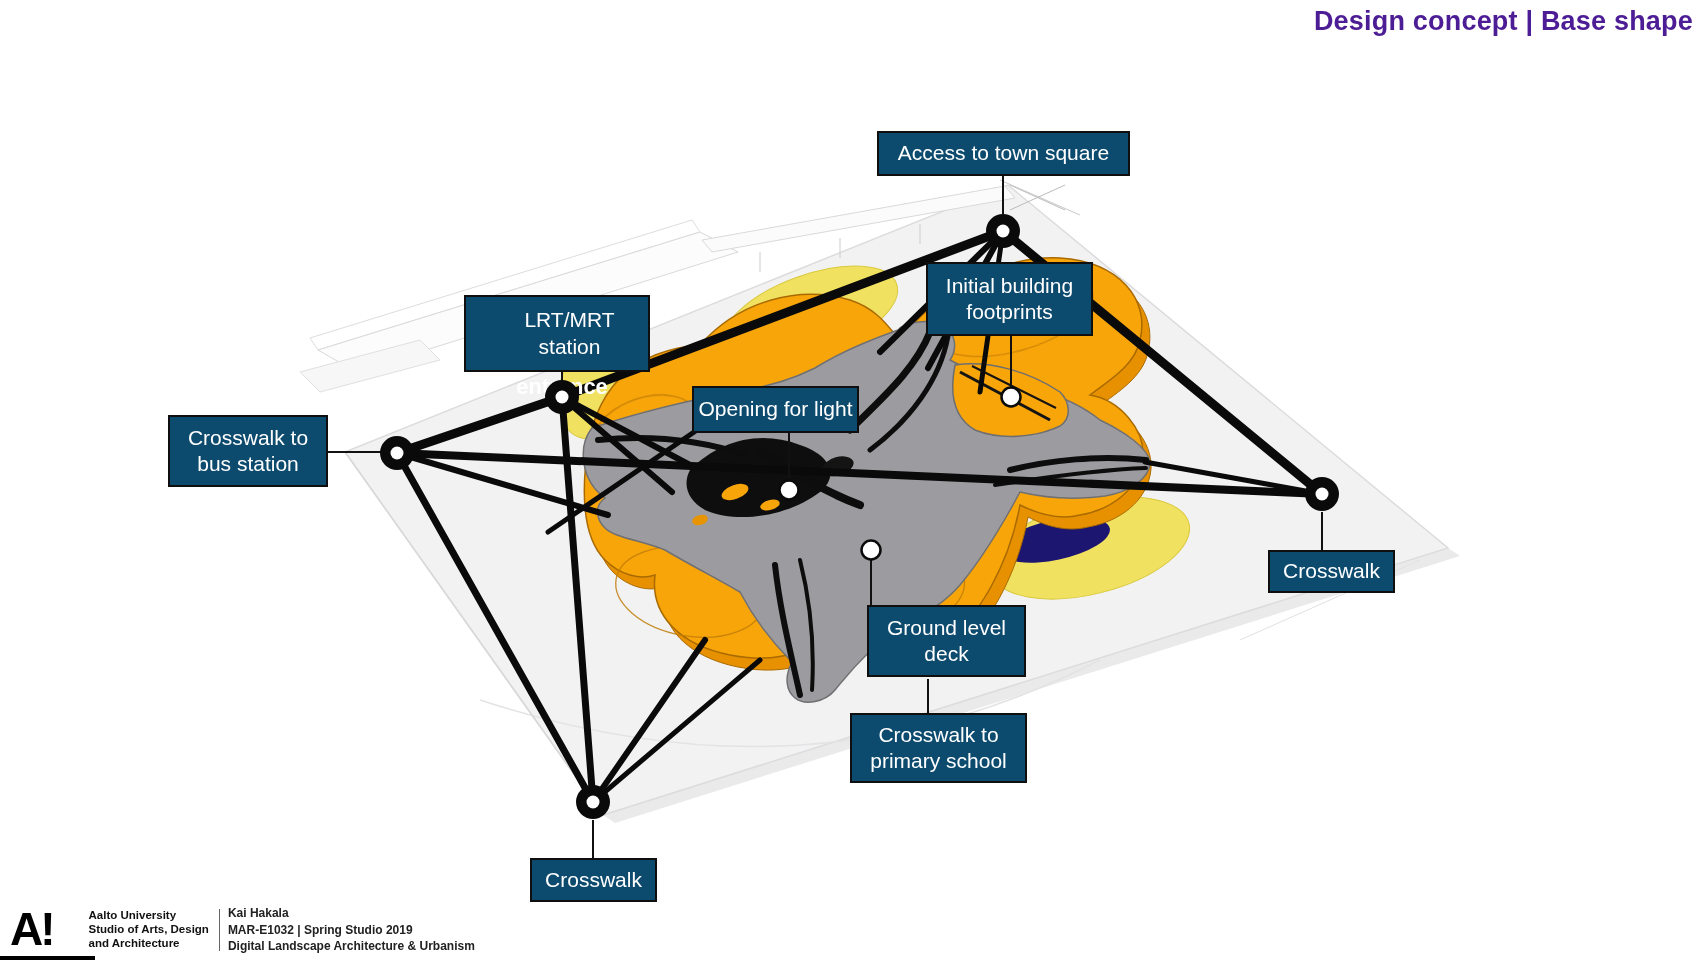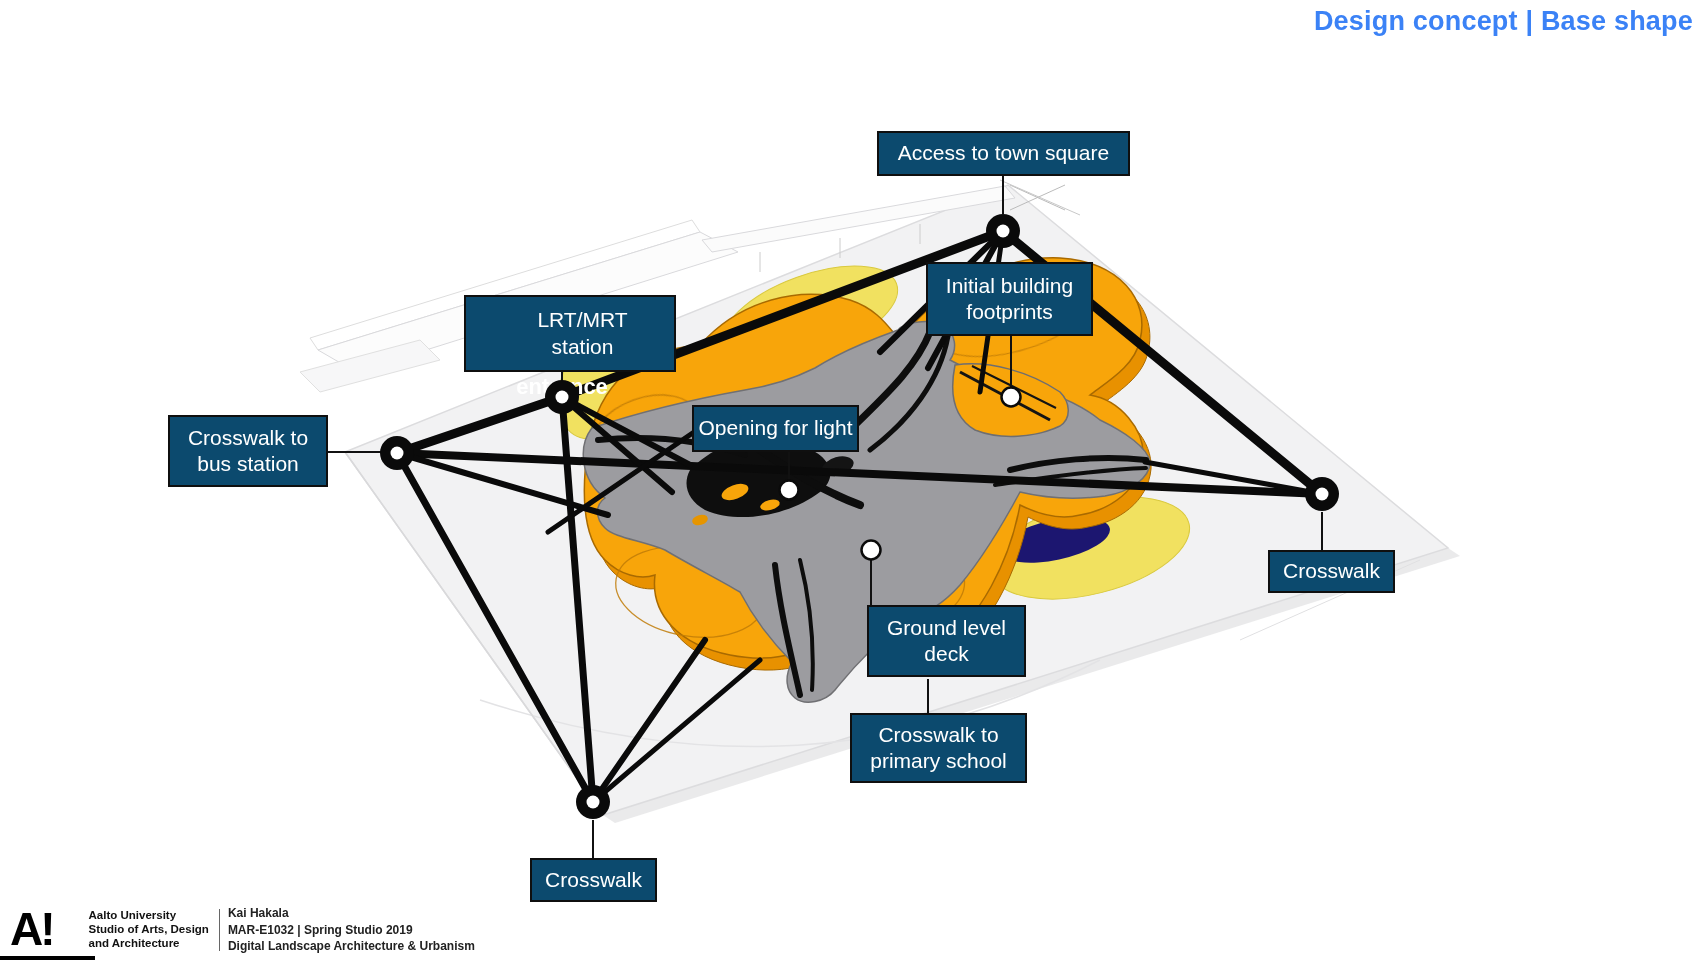--- a/index.html
+++ b/index.html
@@ -6,7 +6,7 @@
   .slide{position:relative;width:1707px;height:960px;background:#ffffff;overflow:hidden;
          font-family:"Liberation Sans",sans-serif;}
   .slide-title{position:absolute;top:6px;right:14px;font-size:27px;font-weight:bold;
-               color:#3b82f6;letter-spacing:.2px;}
+               color:#4c1d95;letter-spacing:.2px;}
   svg.art{position:absolute;left:0;top:0;}
   .callout{position:absolute;box-sizing:border-box;background:#0c4a6e;border:2px solid #0f0f0f;
            color:#fff;font-size:21px;line-height:1.24;display:flex;align-items:center;

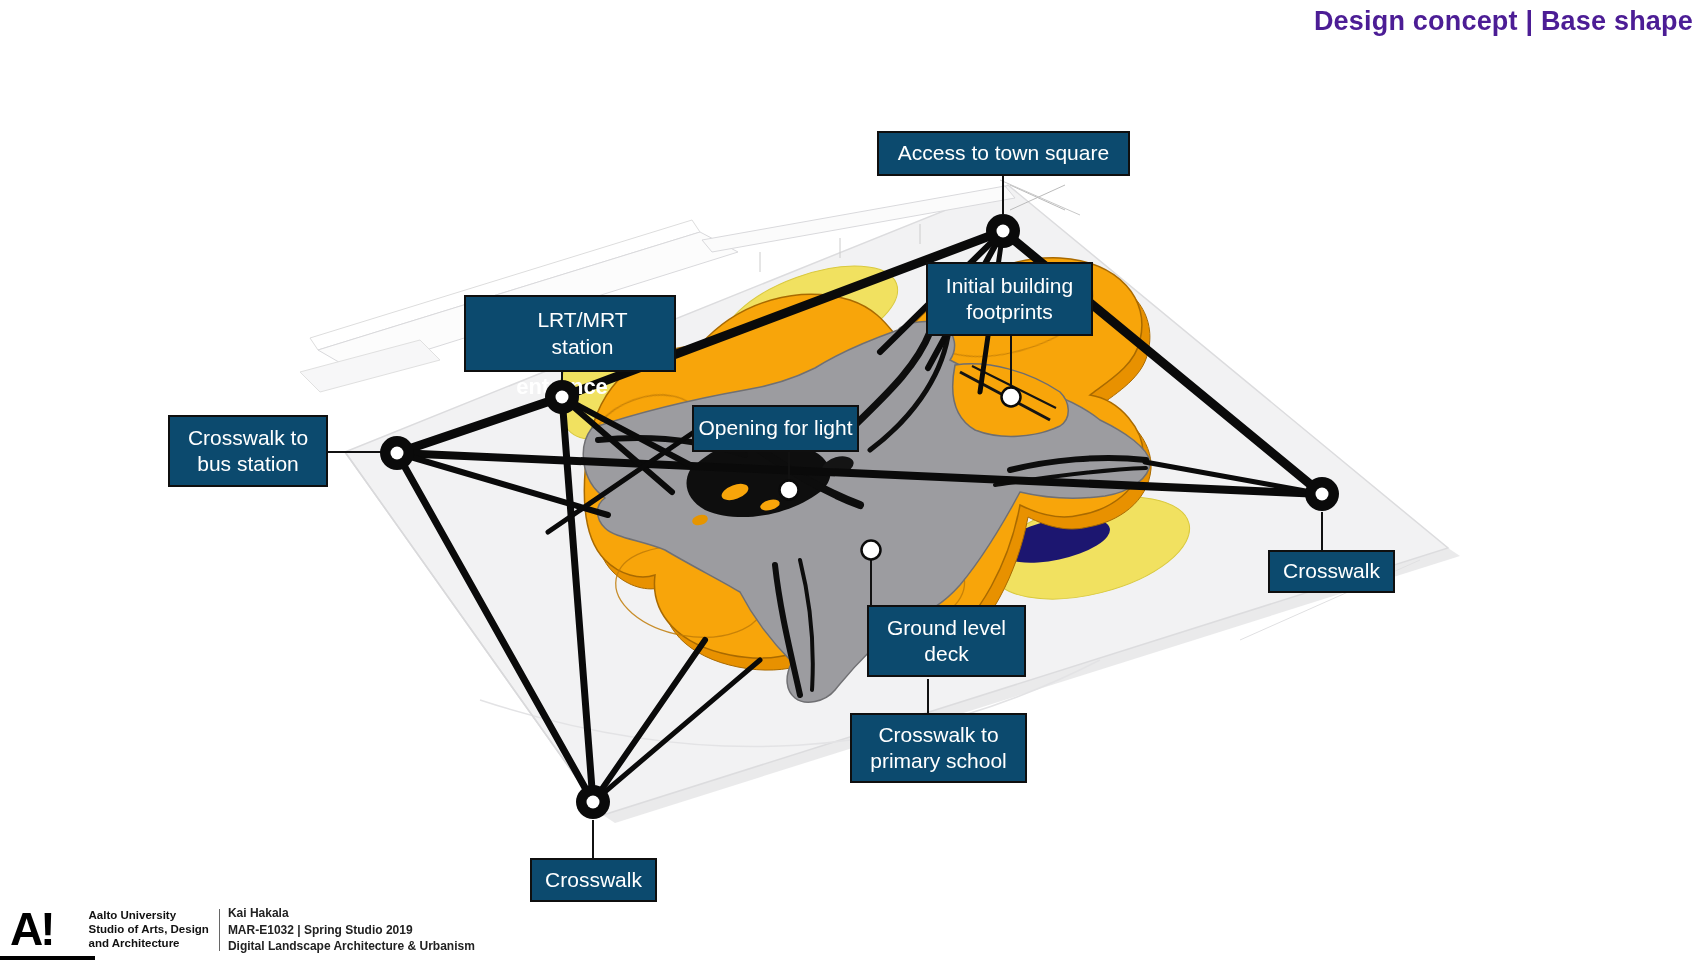--- a/index.html
+++ b/index.html
@@ -166,7 +166,7 @@
   <div class="callout" style="left:926px;top:262px;width:167px;height:74px;">Initial building
 footprints</div>
 
-  <div class="callout" style="left:464px;top:295px;width:212px;height:77px;padding-left:25px;">LRT/MRT
+  <div class="callout" style="left:464px;top:295px;width:186px;height:77px;padding-left:25px;">LRT/MRT
 station</div>
 
   <div class="callout" style="left:692px;top:386px;width:167px;height:47px;margin-top:19px;">Opening for light</div>

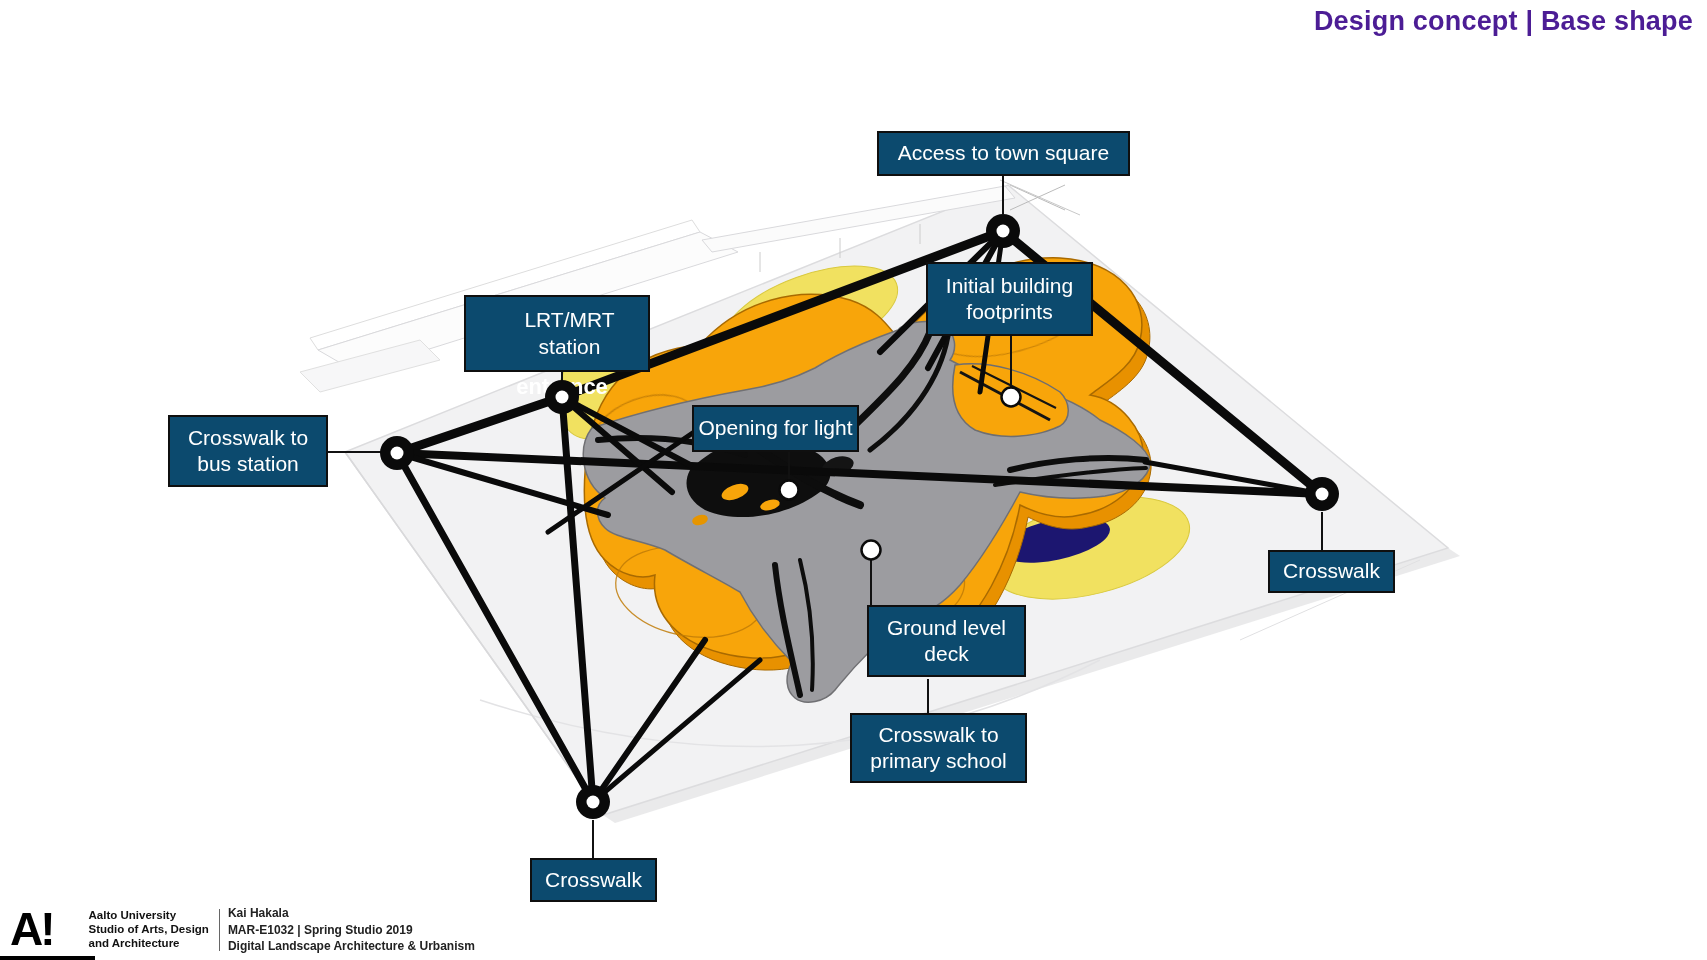--- a/index.html
+++ b/index.html
@@ -169,7 +169,7 @@
   <div class="callout" style="left:464px;top:295px;width:186px;height:77px;padding-left:25px;">LRT/MRT
 station</div>
 
-  <div class="callout" style="left:692px;top:386px;width:167px;height:47px;margin-top:19px;">Opening for light</div>
+  <div class="callout" style="left:692px;top:386px;width:167px;height:47px;">Opening for light</div>
 
   <div class="callout" style="left:168px;top:415px;width:160px;height:72px;">Crosswalk to
 bus station</div>

